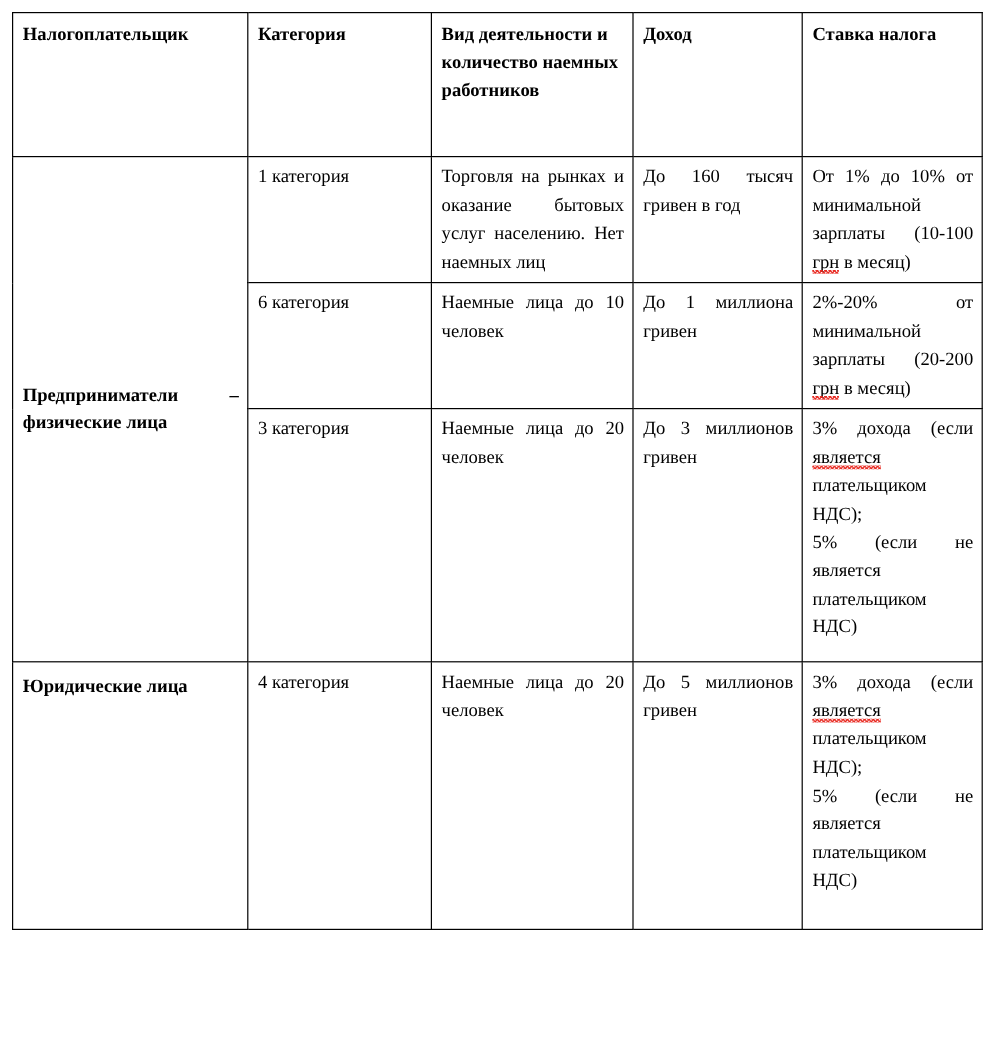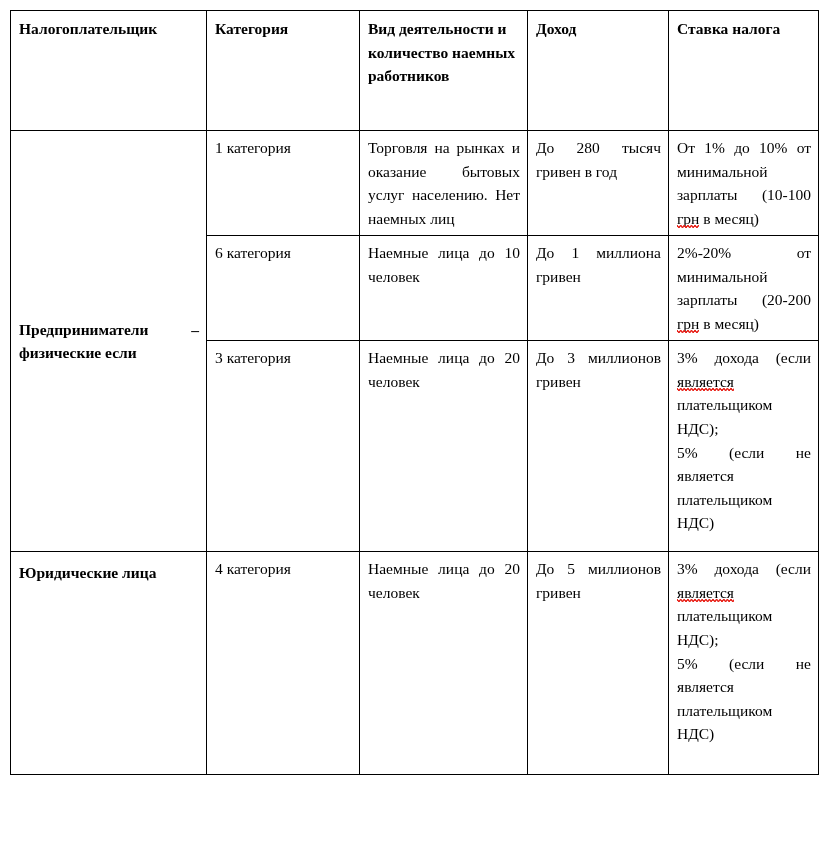--- a/index.html
+++ b/index.html
@@ -159,7 +159,7 @@
         <td class="group-cell top-group" rowspan="3" style="height:162px;">Предприниматели – физические если</td>
         <td class="cat-cell">1 категория</td>
         <td class="activity-cell">Торговля на рынках и оказание бытовых услуг населению. Нет наемных лиц</td>
-        <td class="income-cell pad-top-1">До 280 тысяч гривен в год</td>
+        <td class="income-cell pad-top-1">До 160 тысяч гривен в год</td>
         <td class="rate-cell pad-top-1">
           <span>От 1% до 10% от минимальной зарплаты (10-100 </span><span class="misspell">грн</span><span> в месяц)</span>
         </td>

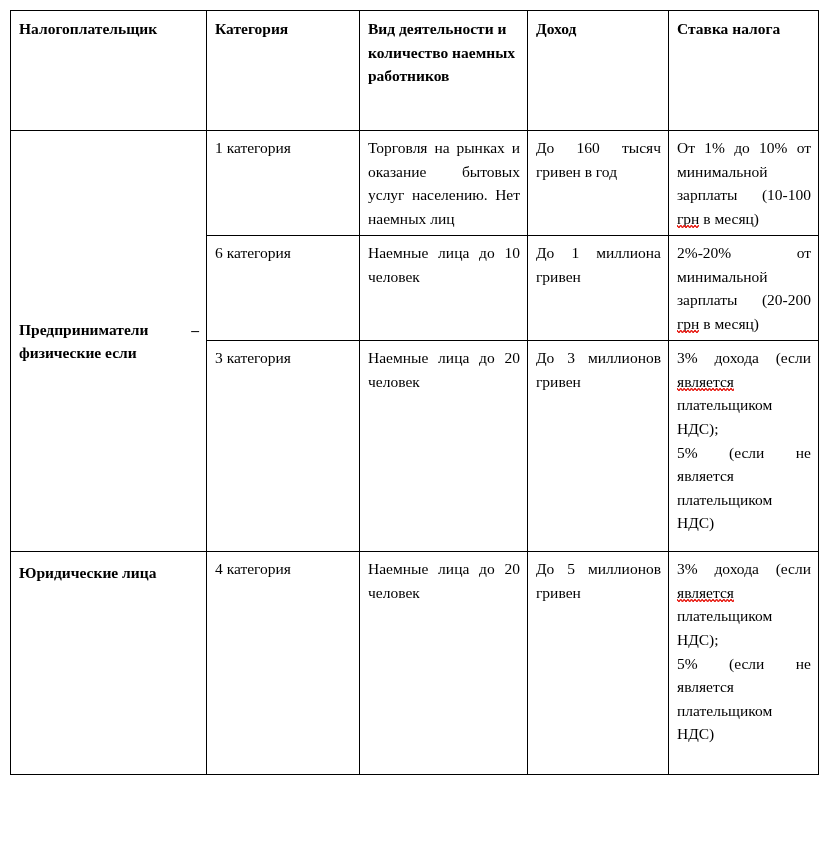--- a/index.html
+++ b/index.html
@@ -156,7 +156,7 @@
       </tr>
 
       <tr>
-        <td class="group-cell top-group" rowspan="3" style="height:162px;">Предприниматели – физические если</td>
+        <td class="group-cell top-group" rowspan="3" style="height:162px;">Предприниматели – физические лица</td>
         <td class="cat-cell">1 категория</td>
         <td class="activity-cell">Торговля на рынках и оказание бытовых услуг населению. Нет наемных лиц</td>
         <td class="income-cell pad-top-1">До 160 тысяч гривен в год</td>

